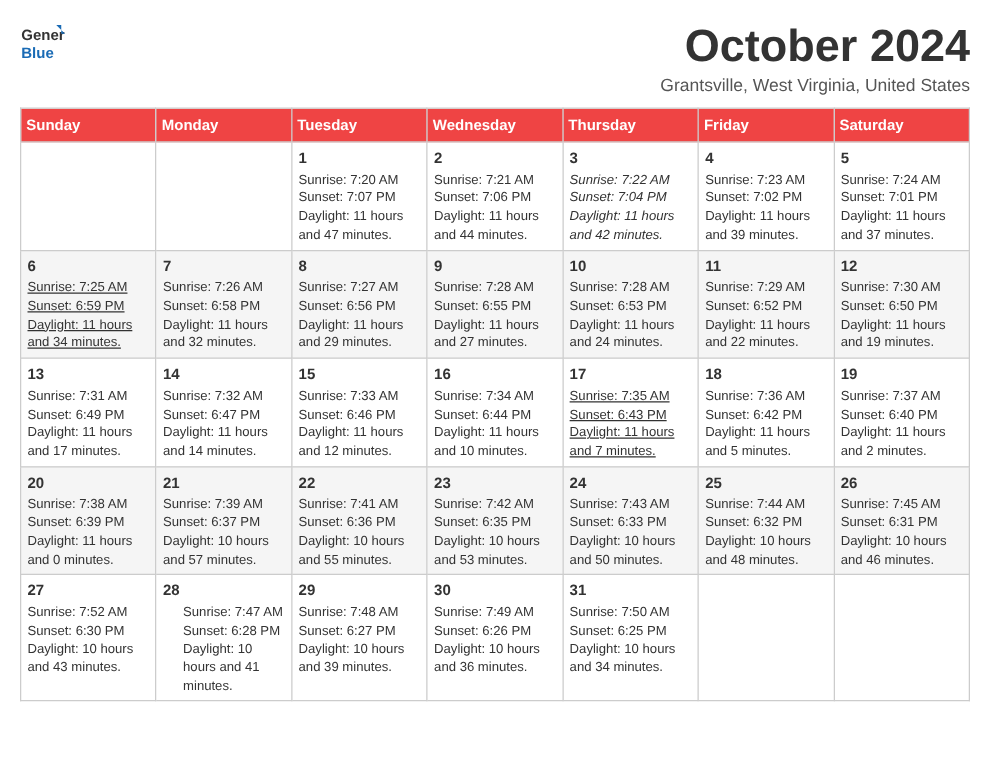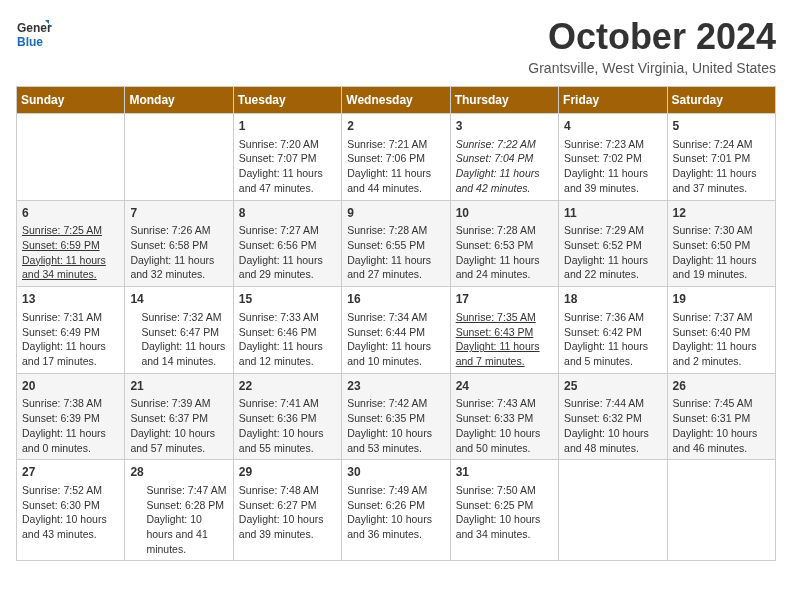--- a/index.html
+++ b/index.html
@@ -40,7 +40,7 @@
       font-size: 11px;
     }
     thead tr th {
-      background-color: #a16207;
+      background-color: #ef4444;
       color: #fff;
       padding: 6px 4px;
       text-align: left;

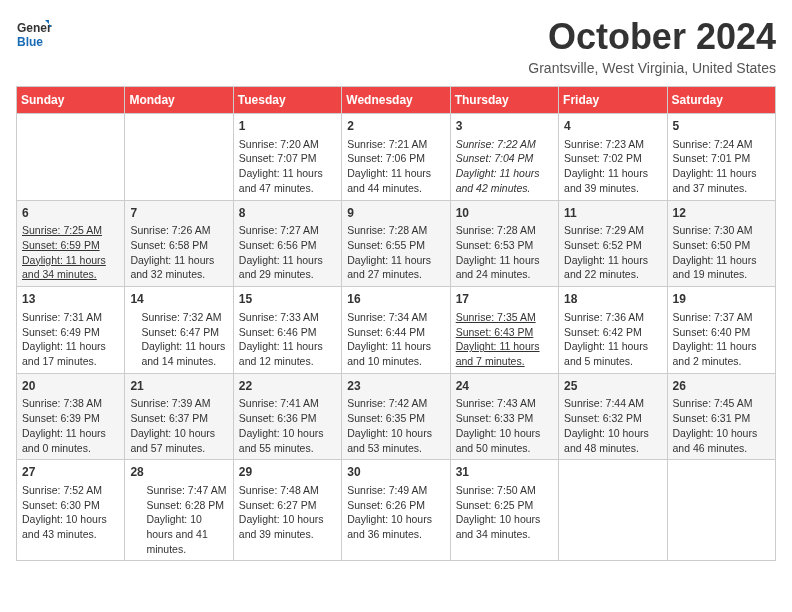--- a/index.html
+++ b/index.html
@@ -192,7 +192,7 @@
         </td>
         <td>
           <span class="day-num">14</span>
-          <div class="day-info" style="white-space: pre-line; margin-left: 11px;">Sunrise: 7:32 AM
+          <div class="day-info" style="white-space: pre-line;">Sunrise: 7:32 AM
 Sunset: 6:47 PM
 Daylight: 11 hours and 14 minutes.</div>
         </td>

